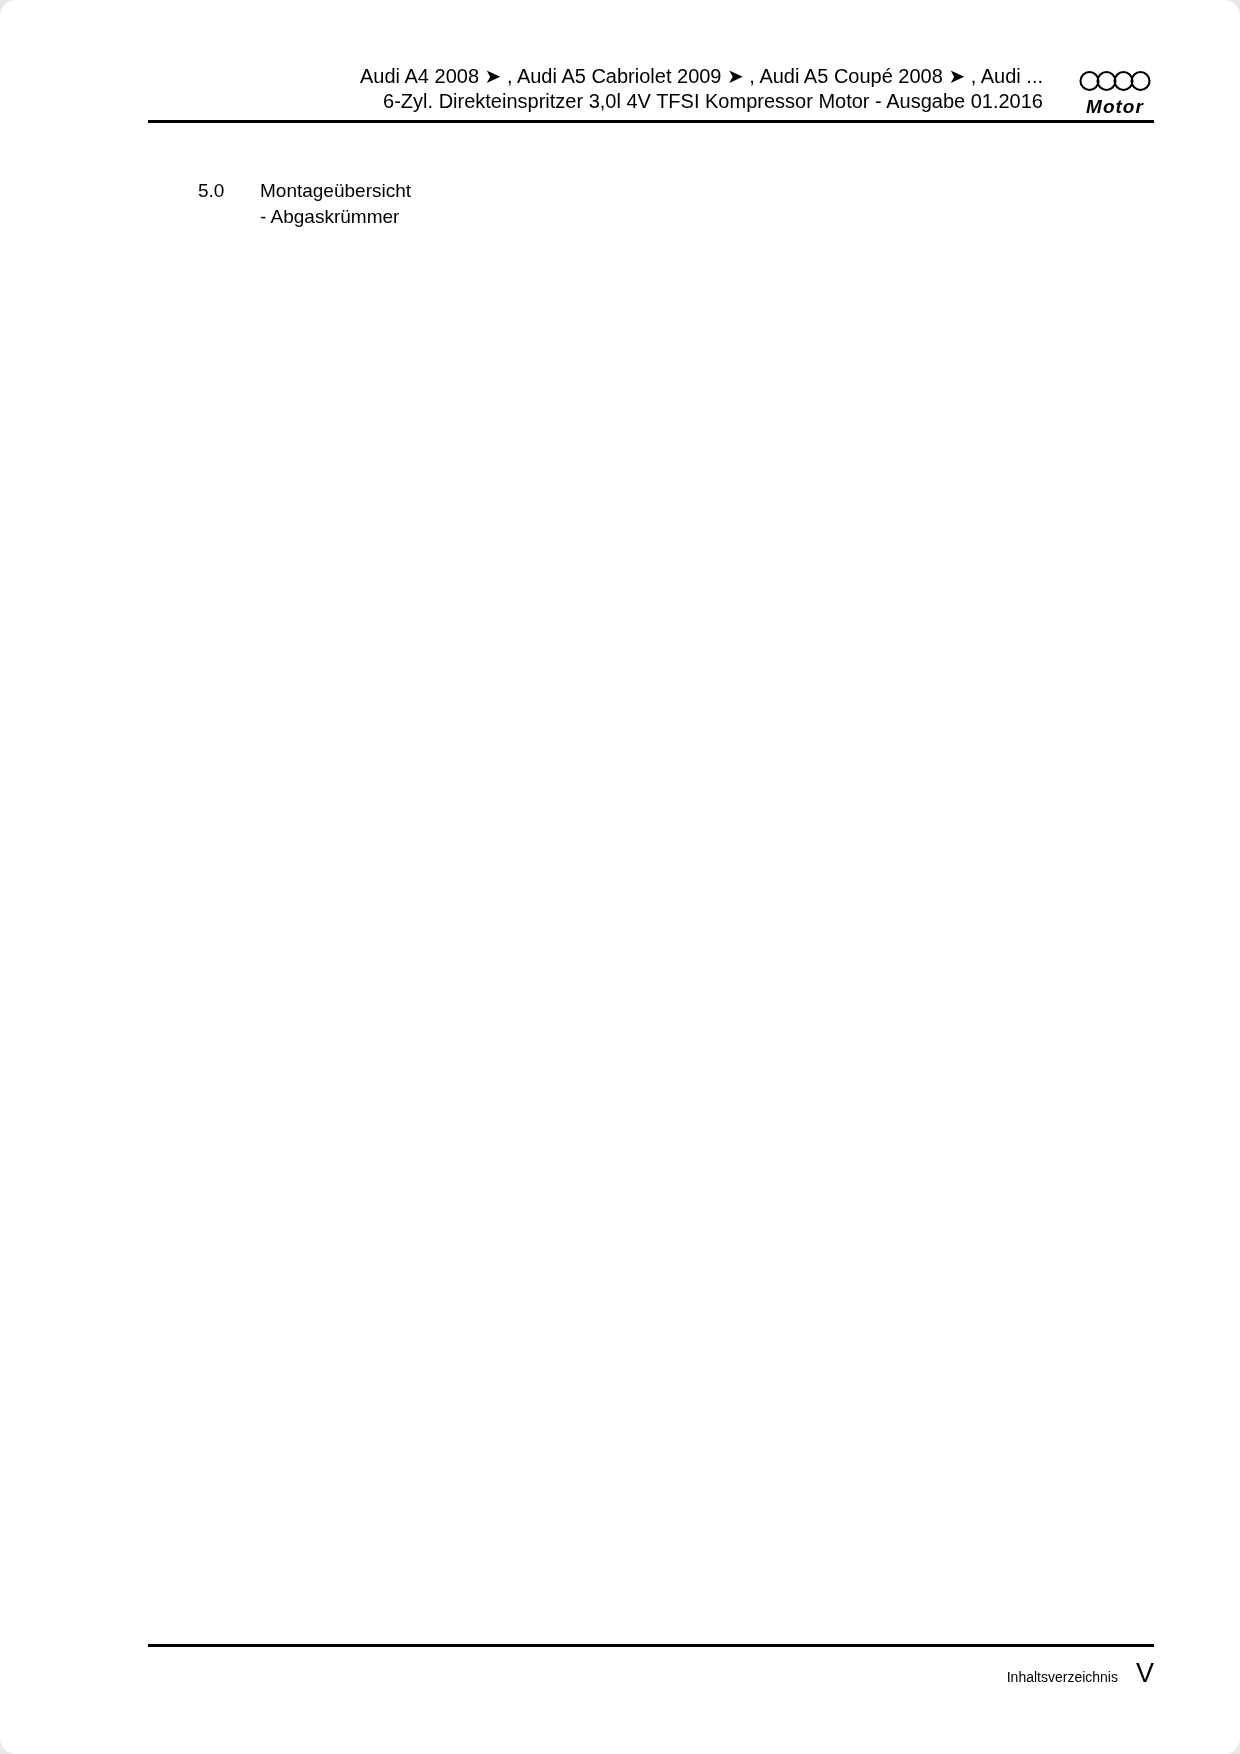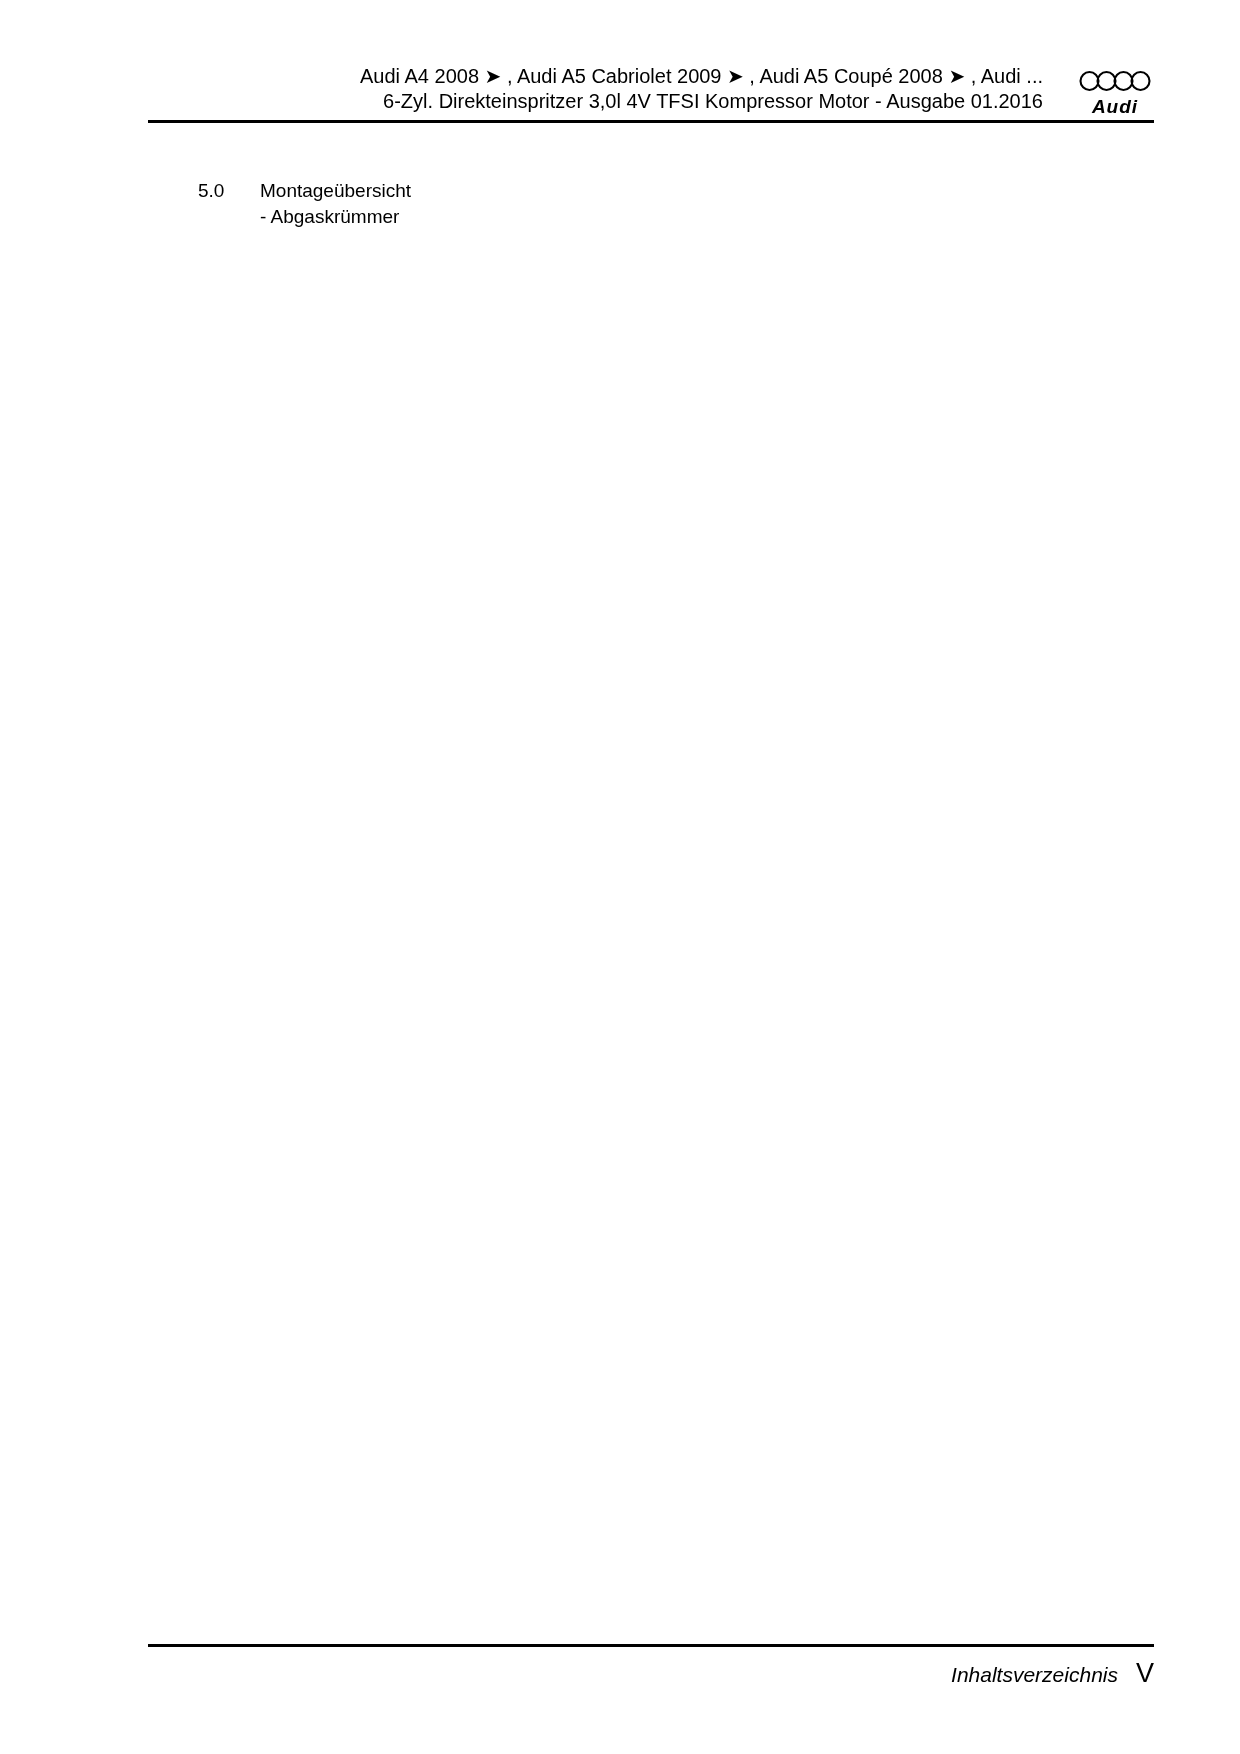--- a/index.html
+++ b/index.html
@@ -11,6 +11,7 @@
     color:#000;
     font-family:"Liberation Sans","DejaVu Sans",sans-serif;
     overflow:hidden;
+    border-radius:16px;
   }
   
   .header{padding:64px 86px 0 148px;}

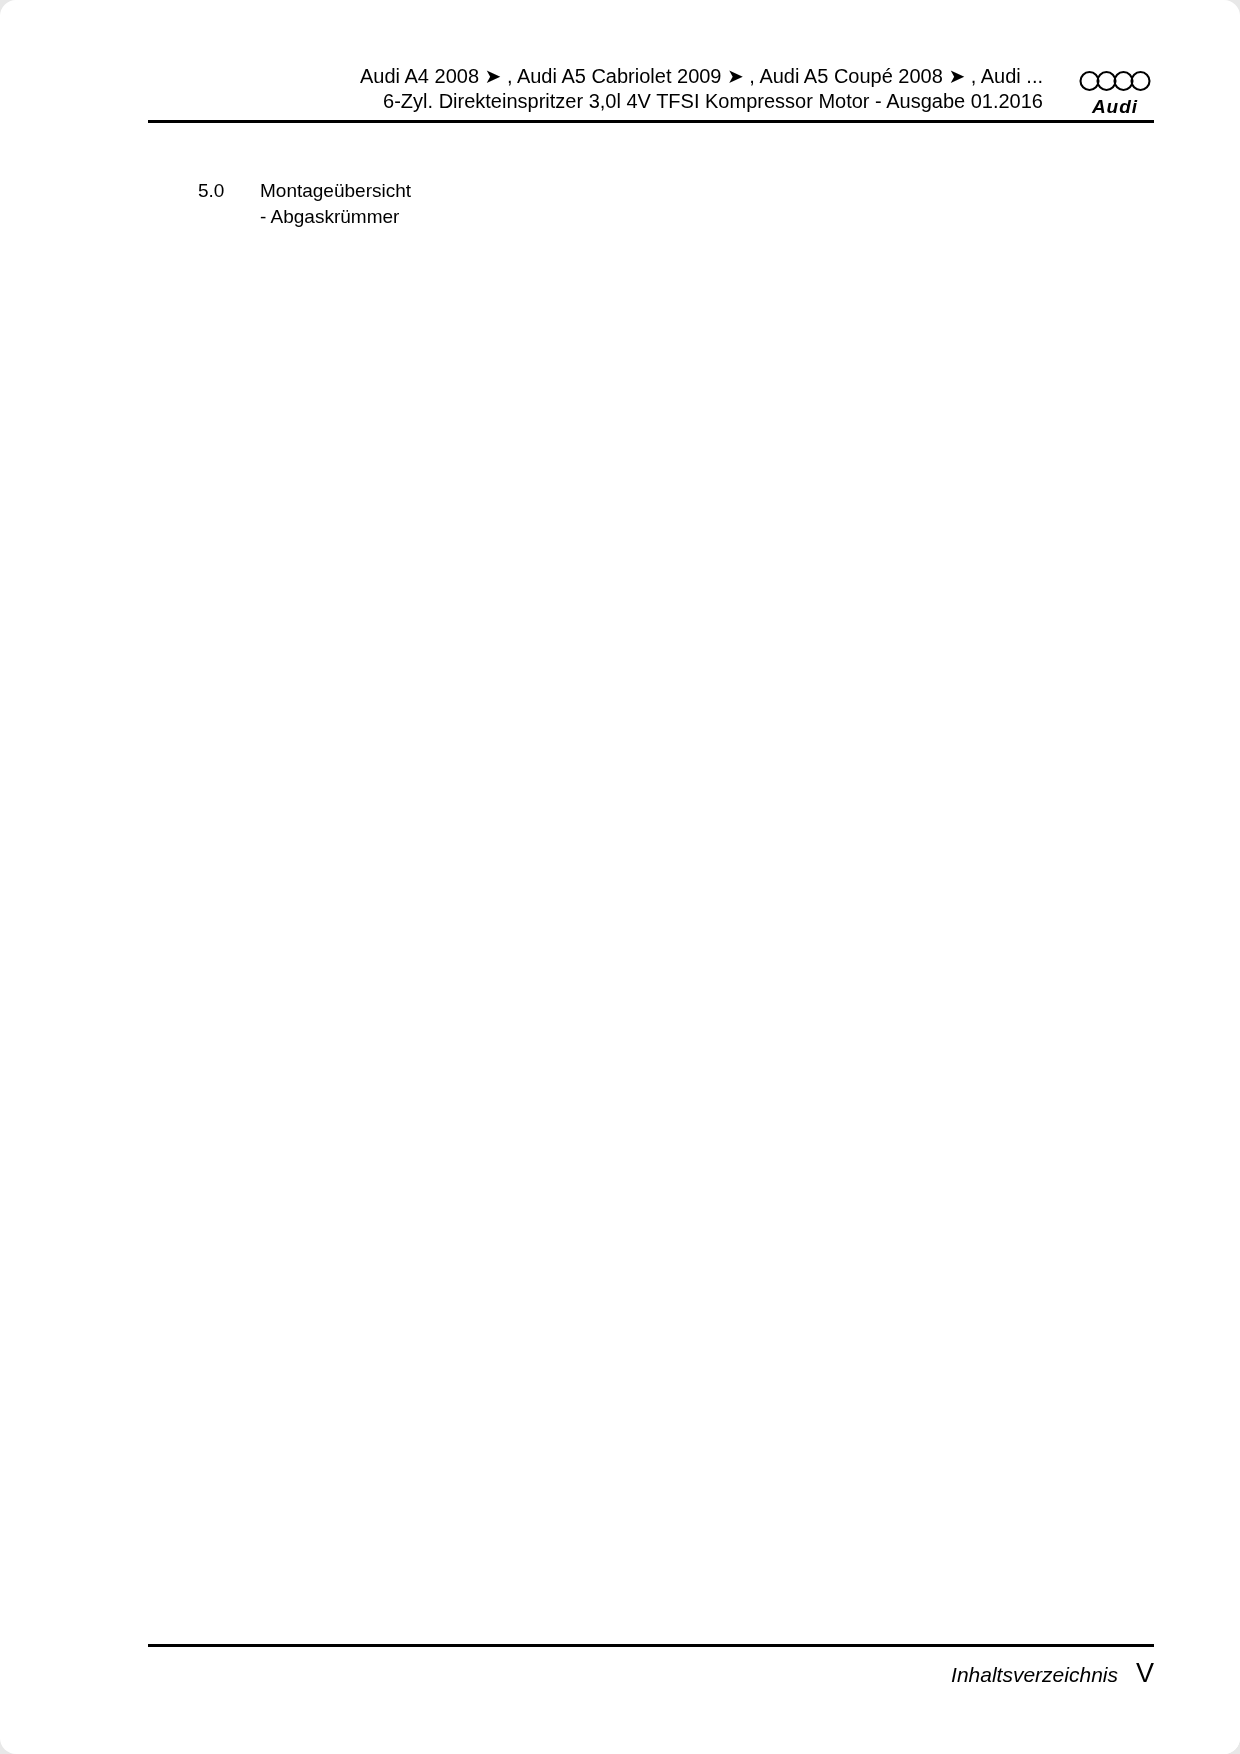--- a/index.html
+++ b/index.html
@@ -79,7 +79,7 @@
           <circle cx="44.5" cy="13" r="9" fill="none" stroke="#000" stroke-width="2.1"></circle>
           <circle cx="61.5" cy="13" r="9" fill="none" stroke="#000" stroke-width="2.1"></circle>
         </svg>
-        <div class="wordmark">Audi</div>
+        <div class="wordmark">Motor</div>
       </div>
     </div>
   </div>

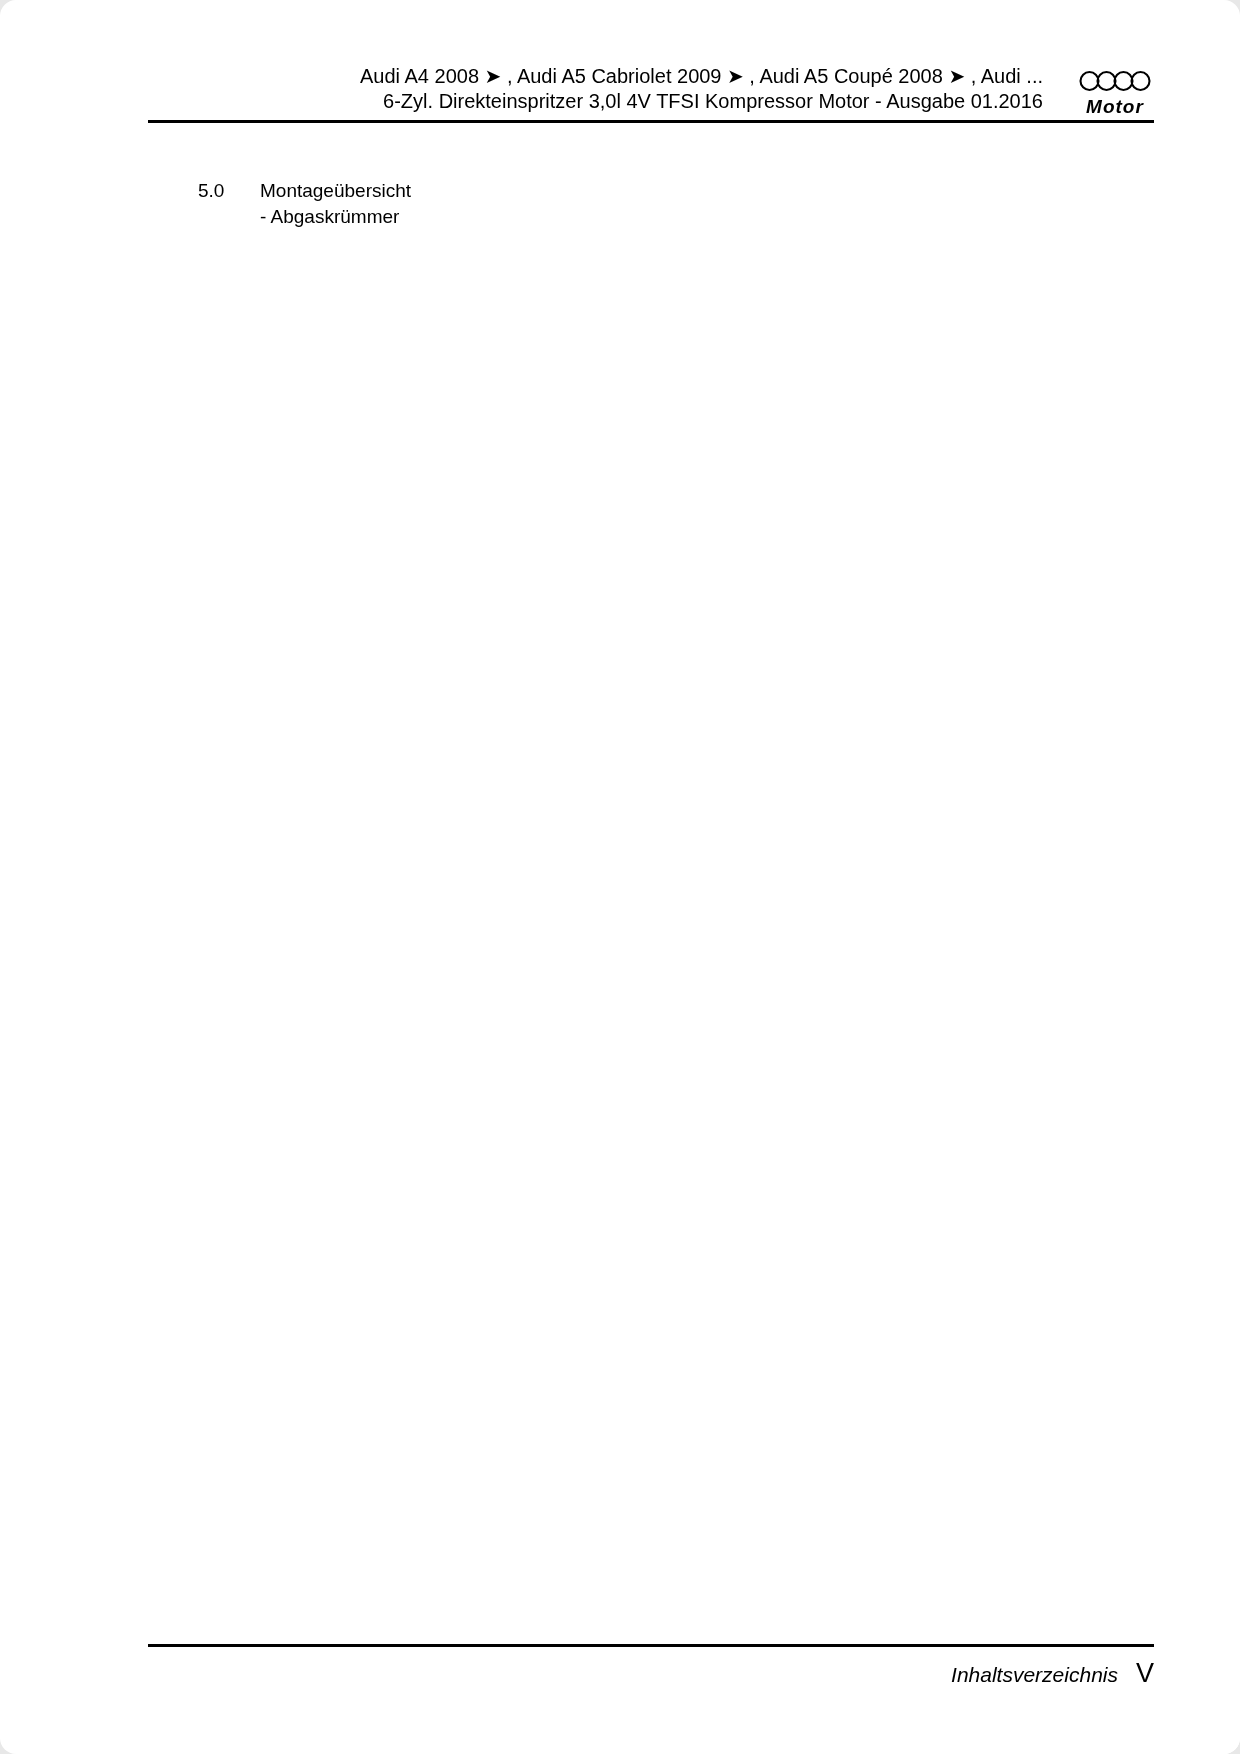--- a/index.html
+++ b/index.html
@@ -58,7 +58,7 @@
     display:flex;justify-content:flex-end;align-items:baseline;
     gap:18px;margin-top:13px;
   }
-  .footer-label{font-size:21px;font-style:italic;}
+  .footer-label{font-size:14px;}
   .footer-page{font-size:27px;line-height:27px;}
 </style>
 </head>

